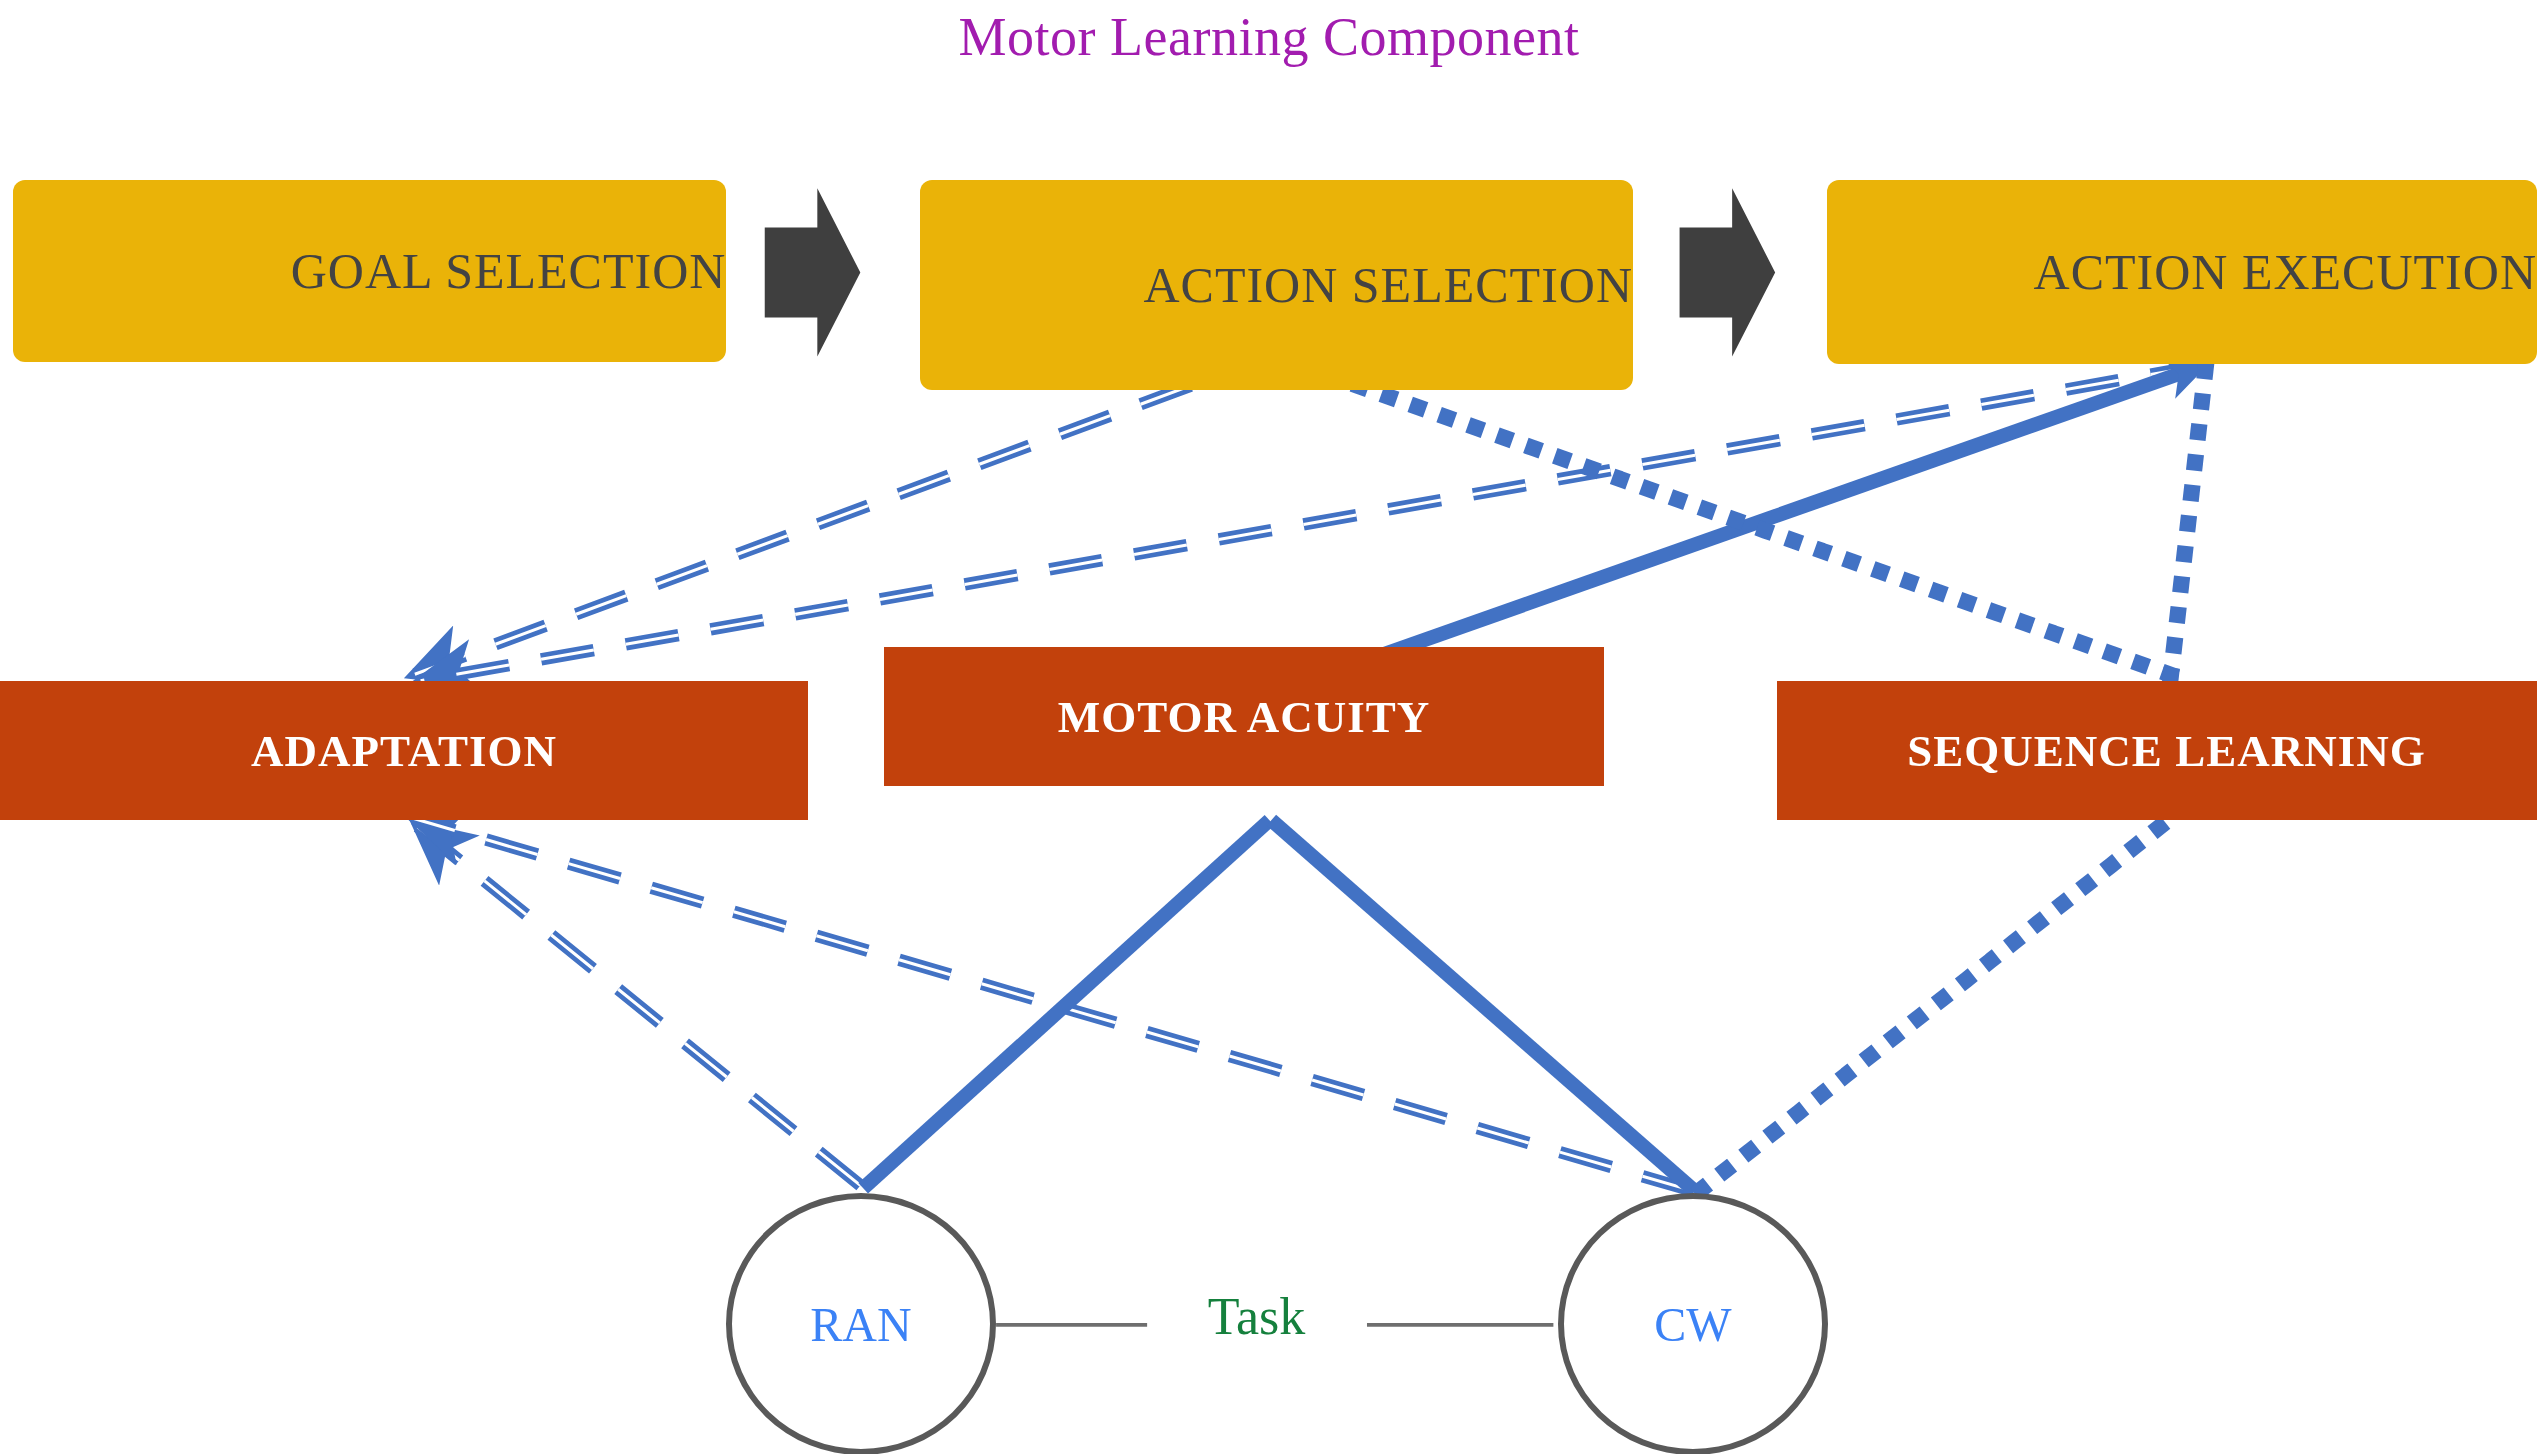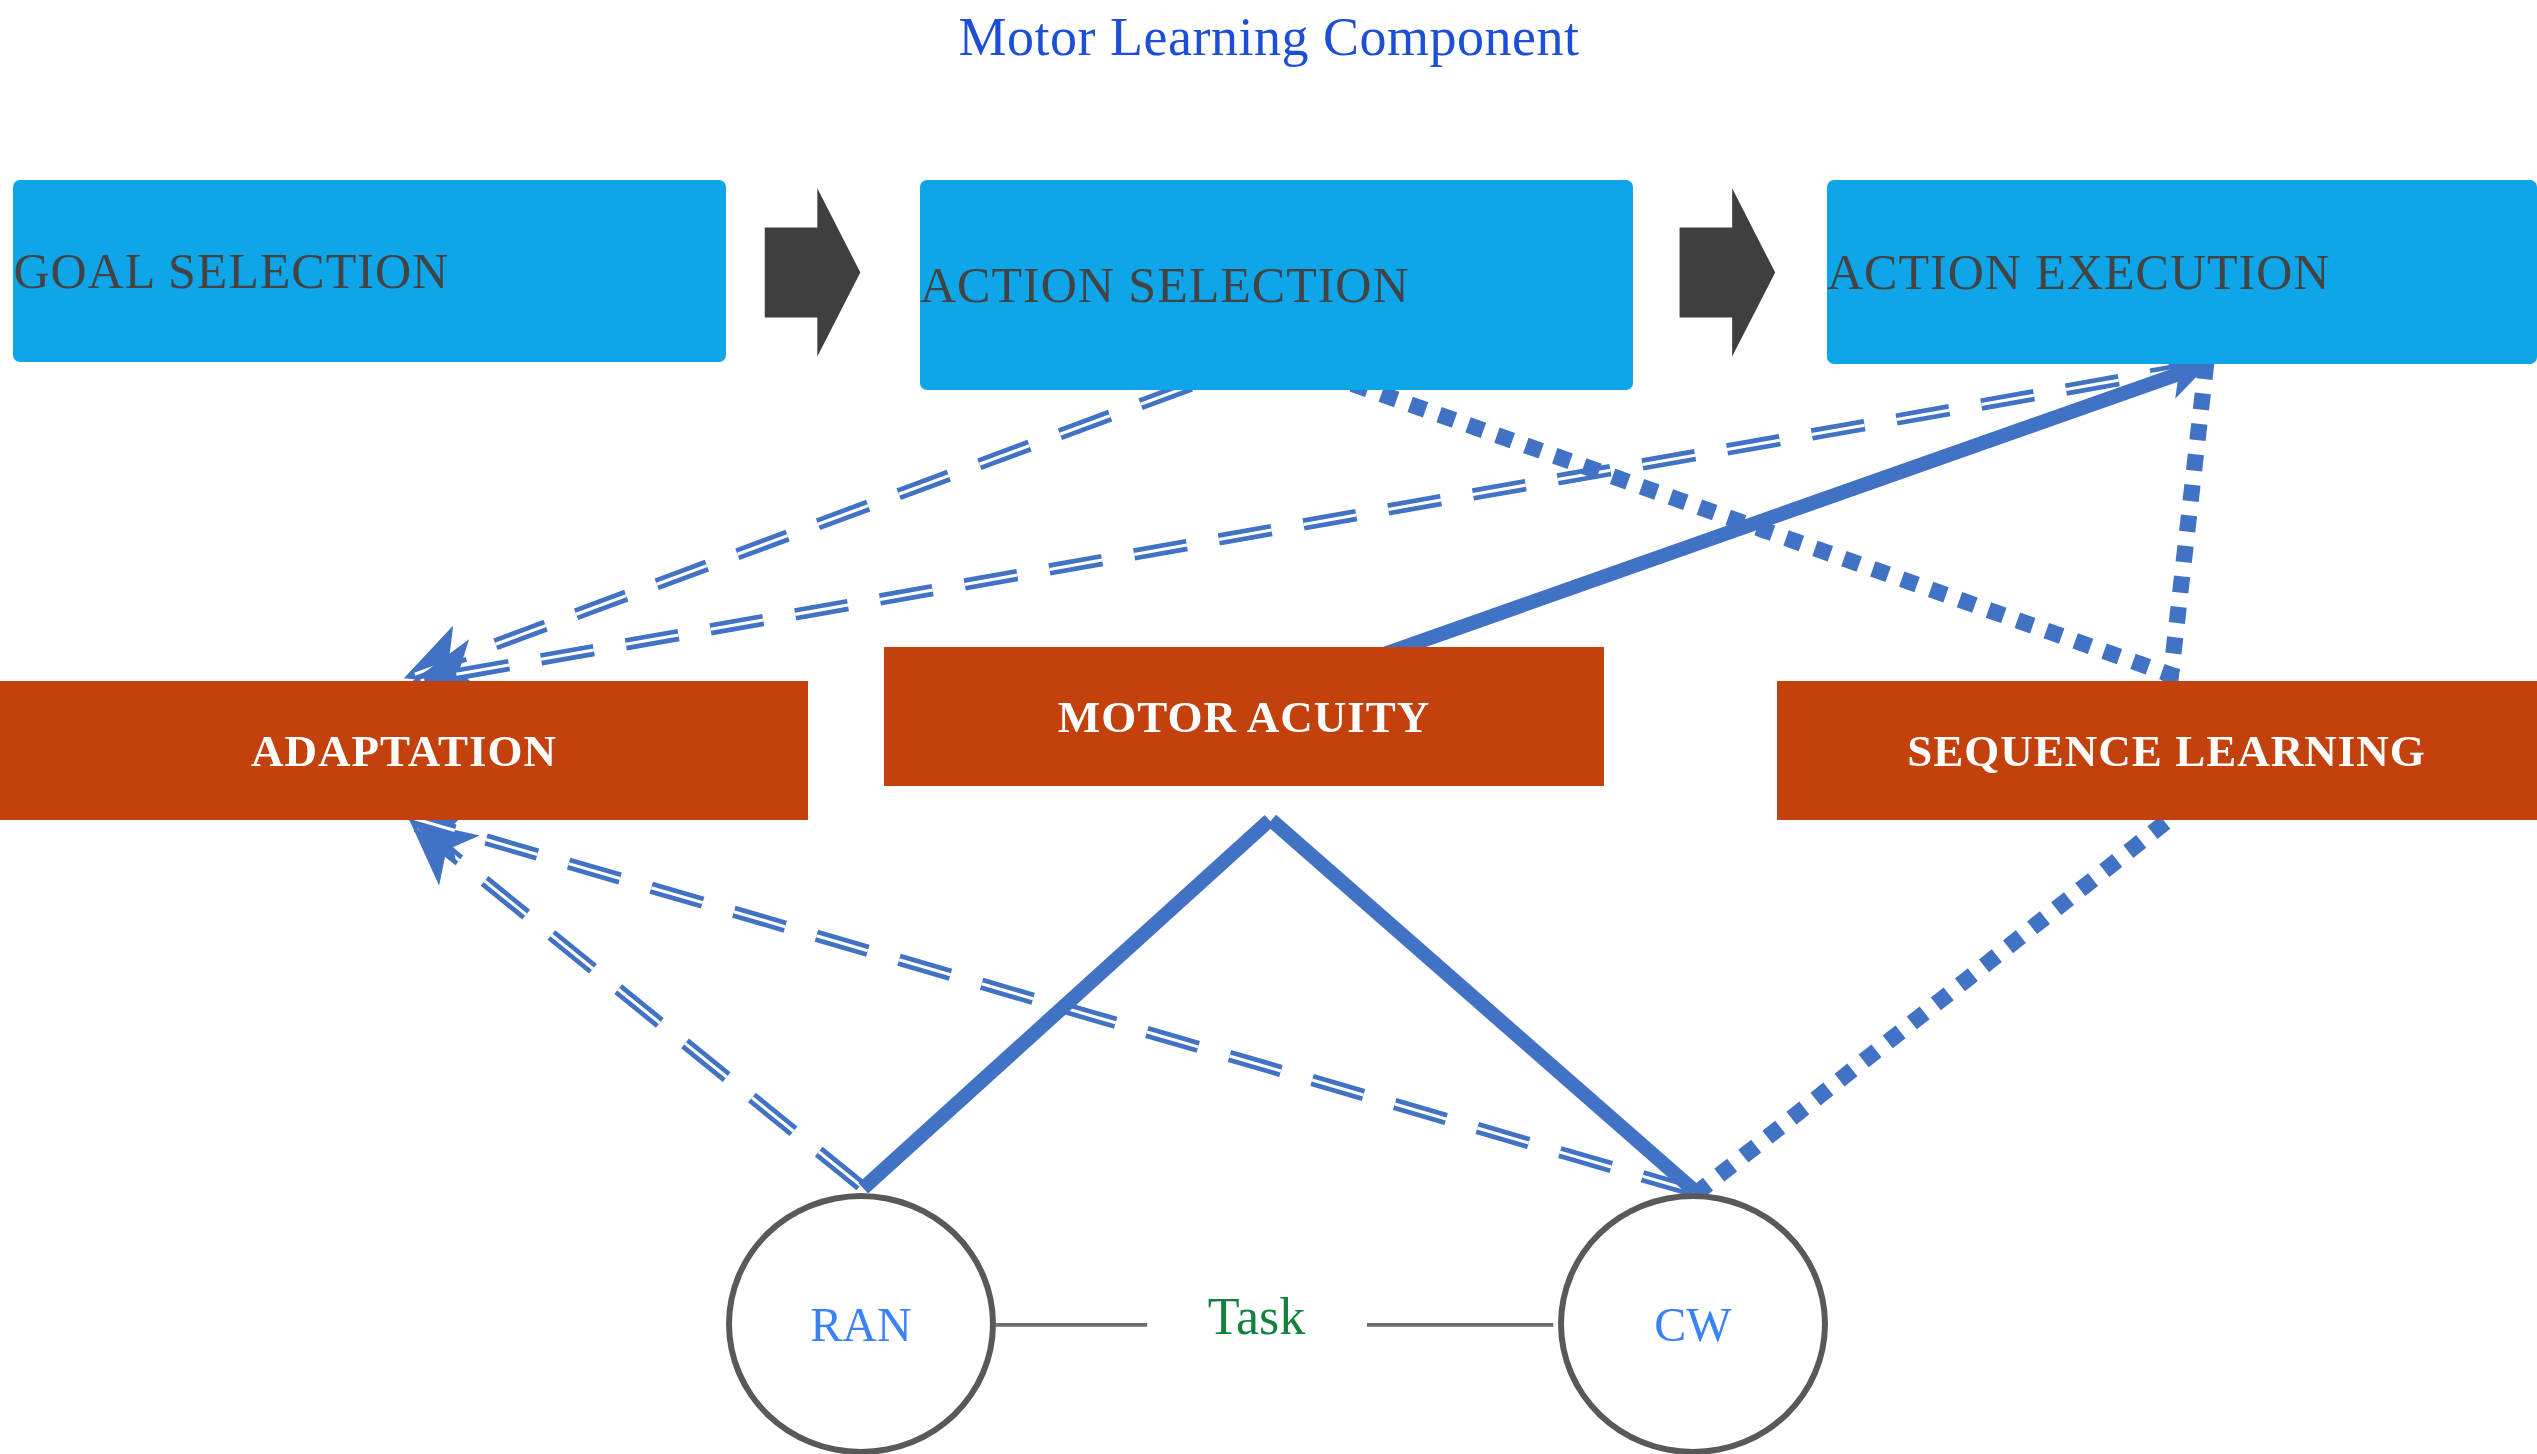--- a/index.html
+++ b/index.html
@@ -39,7 +39,7 @@
     width: 2538px;
     text-align: center;
     font-size: 54px;
-    color: #1d4ed8;
+    color: #a21caf;
     letter-spacing: 0.5px;
     white-space: nowrap;
   }

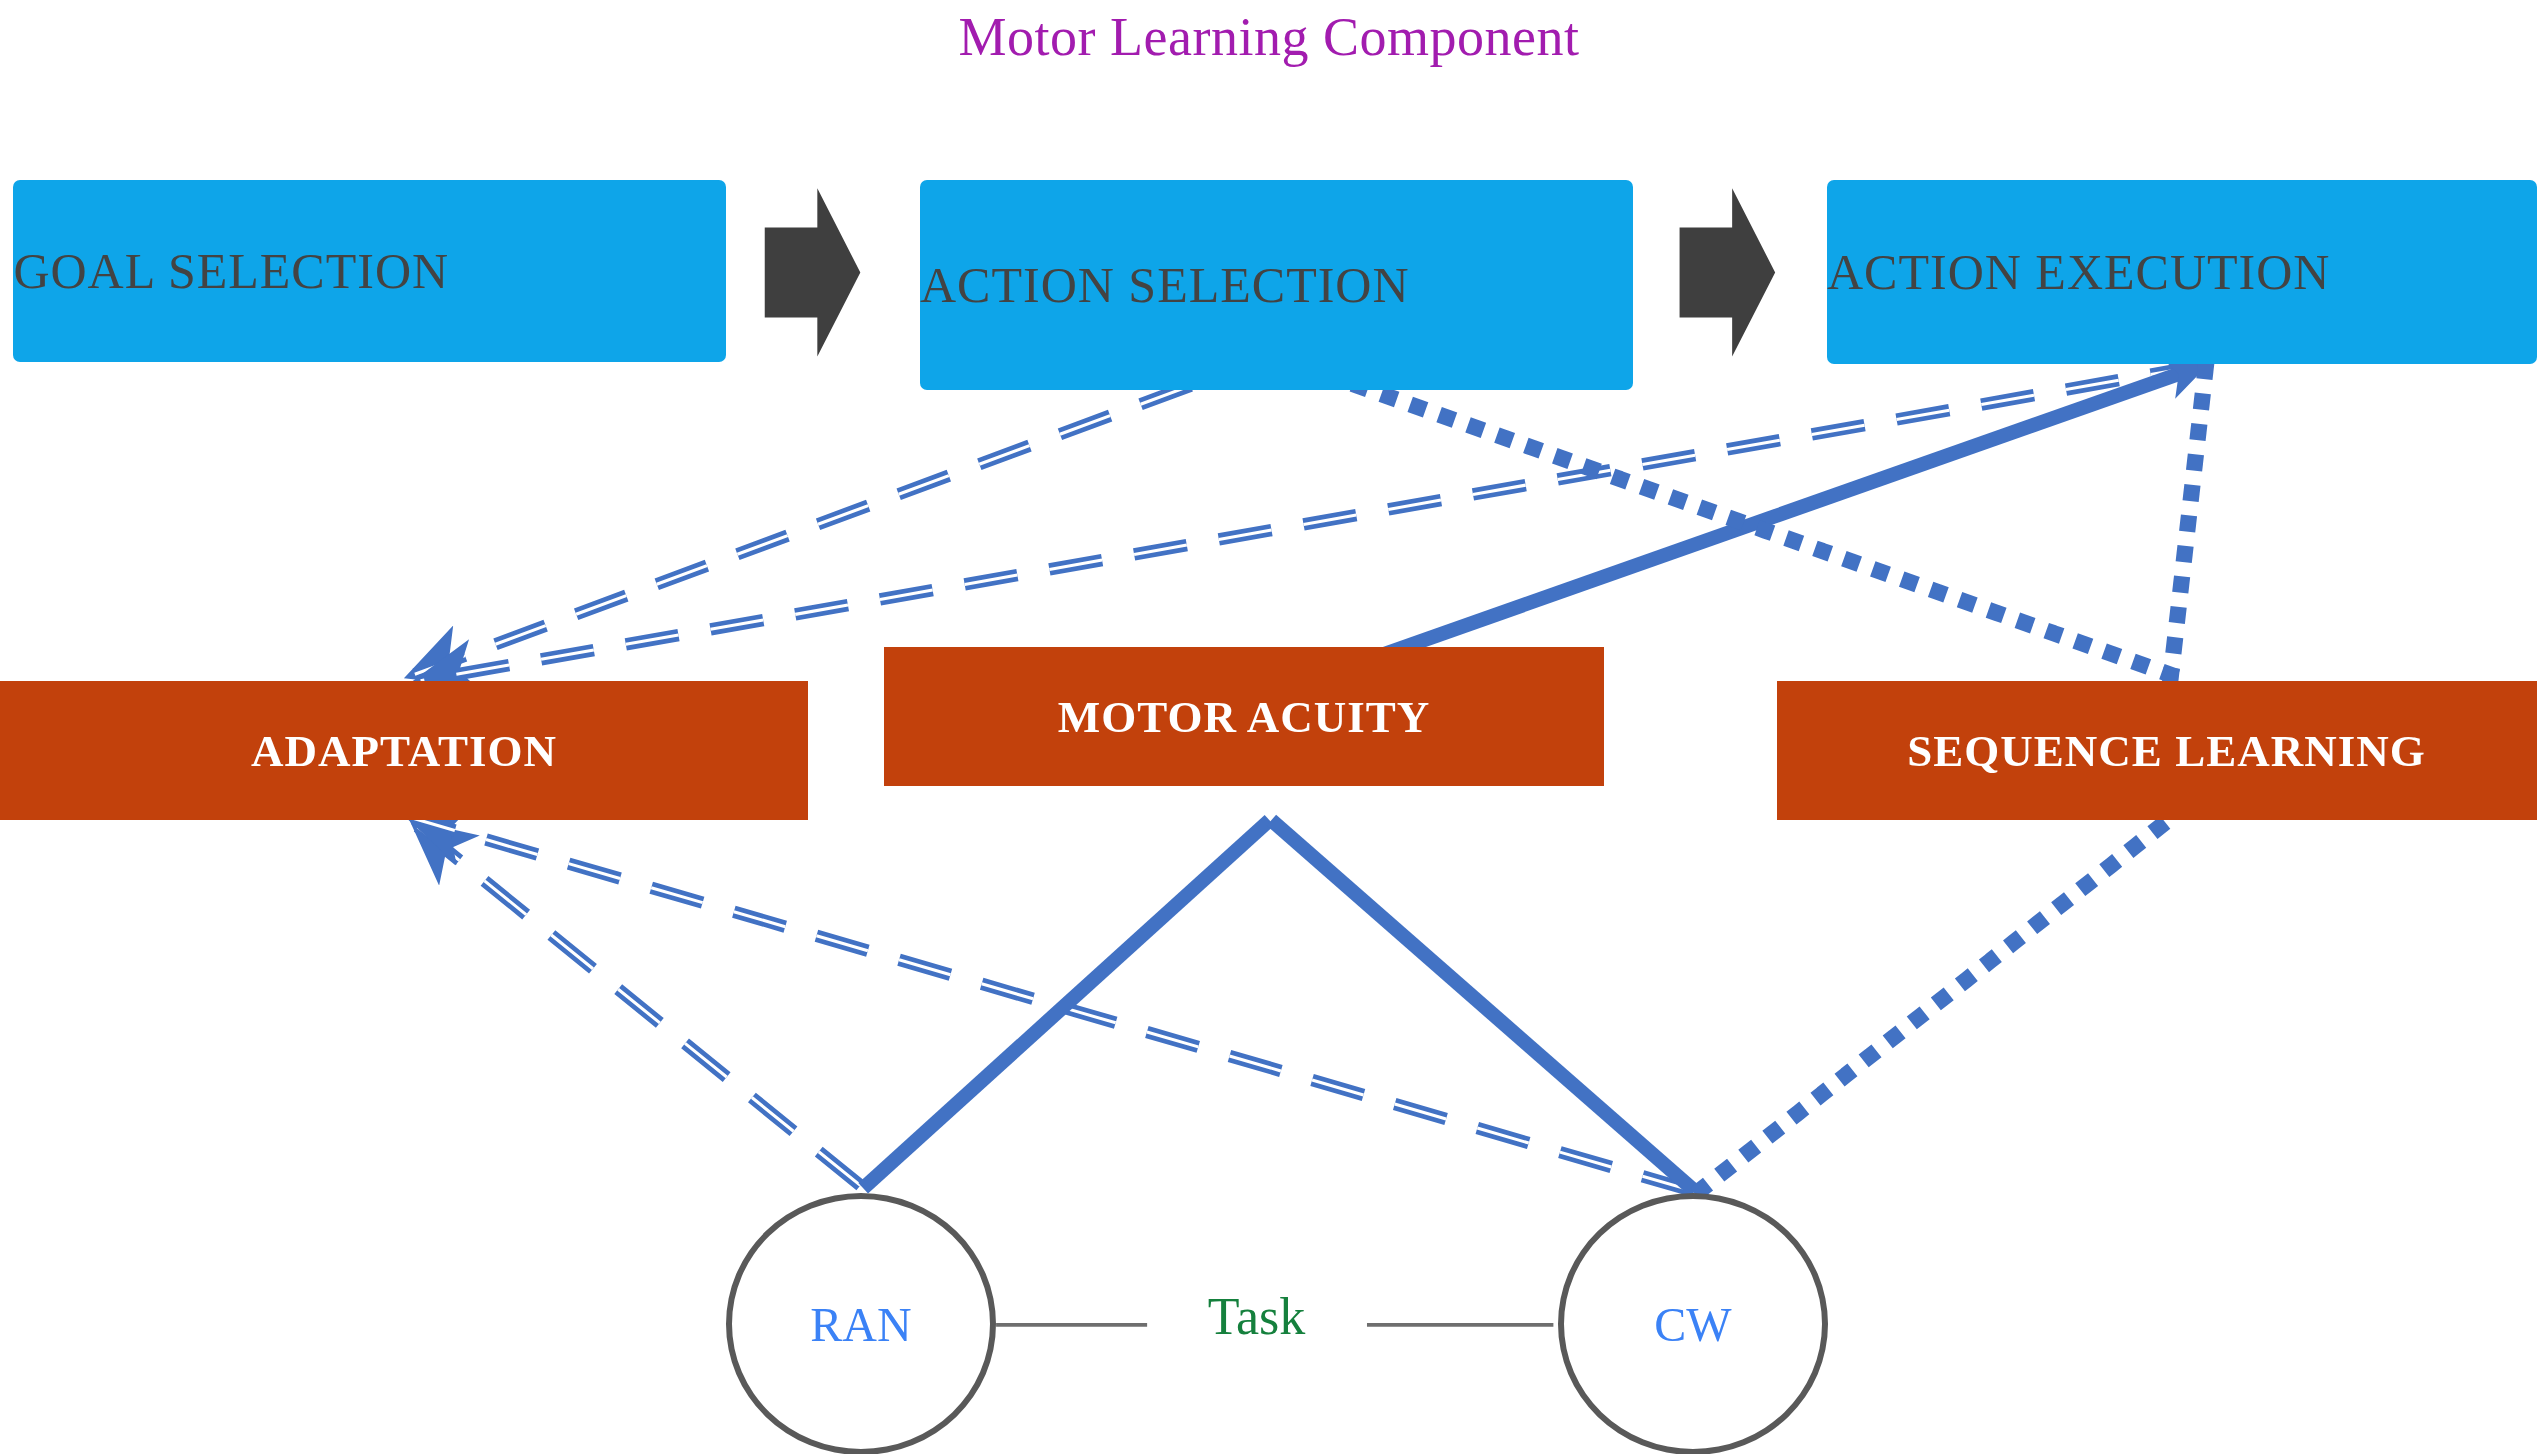--- a/index.html
+++ b/index.html
@@ -46,11 +46,11 @@
 
   .stage-box {
     position: absolute;
-    background: #0ea5e9;
-    border-radius: 7px;
+    background: #eab308;
+    border-radius: 12px;
     display: flex;
     align-items: center;
-    justify-content: flex-start;
+    justify-content: flex-end;
   }
   .stage-box-label {
     font-size: 50px;

